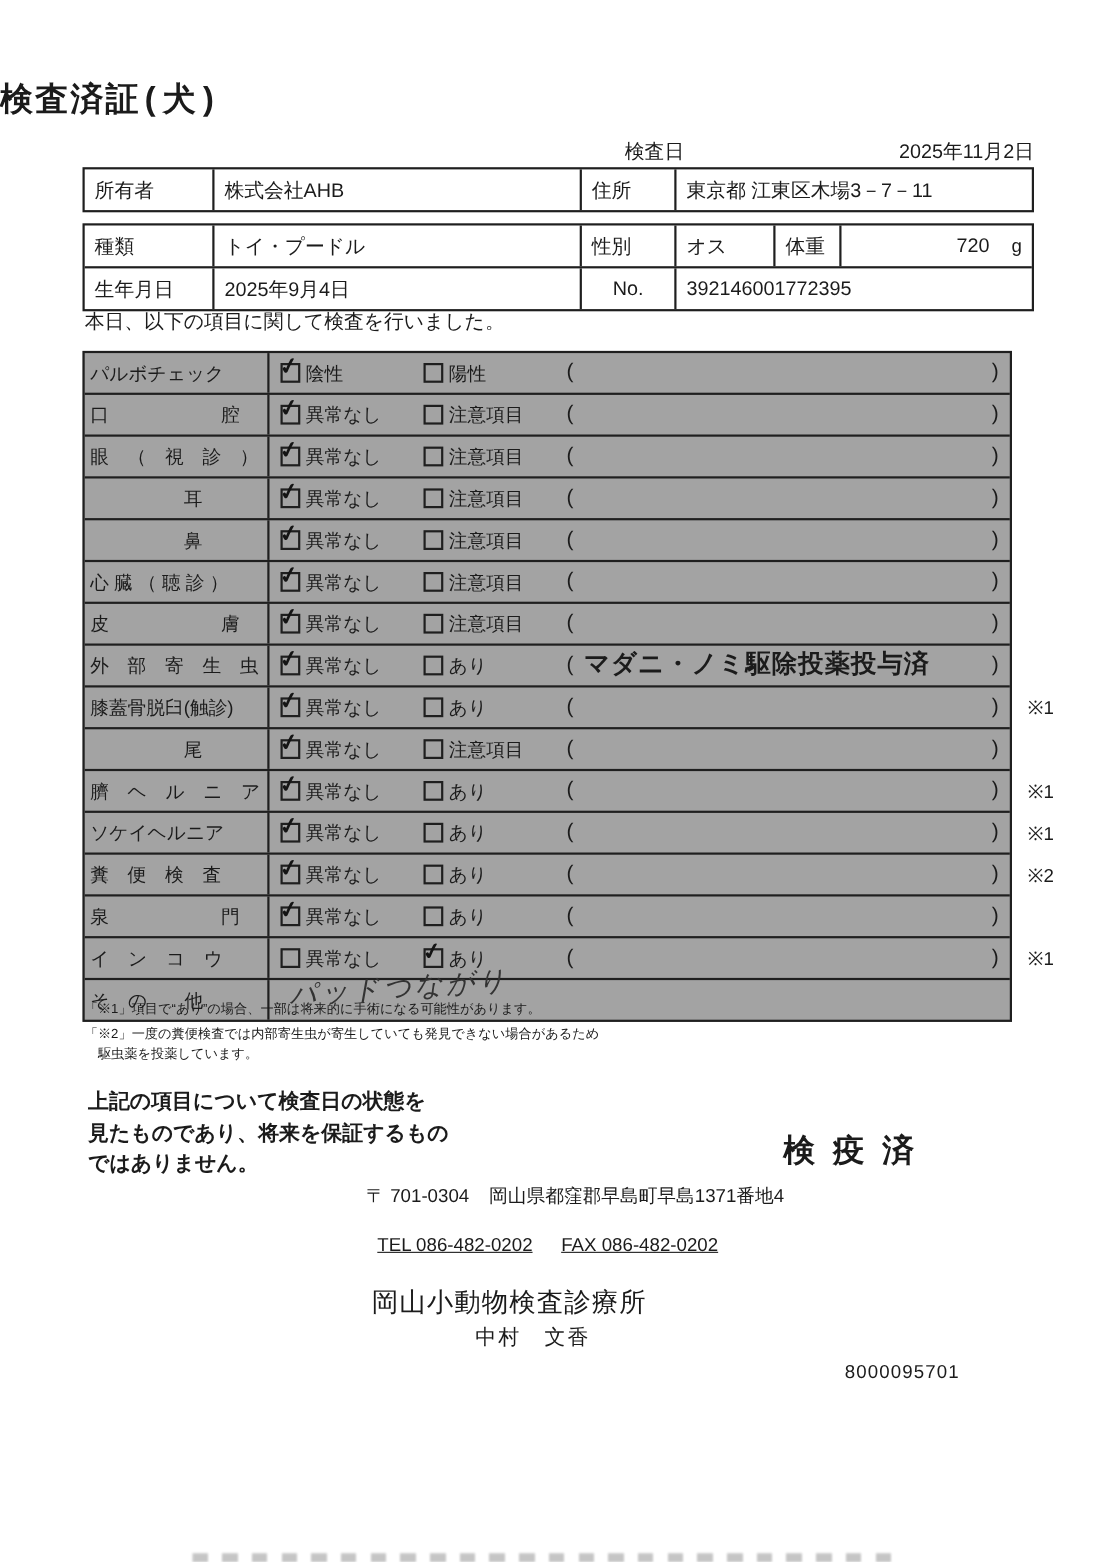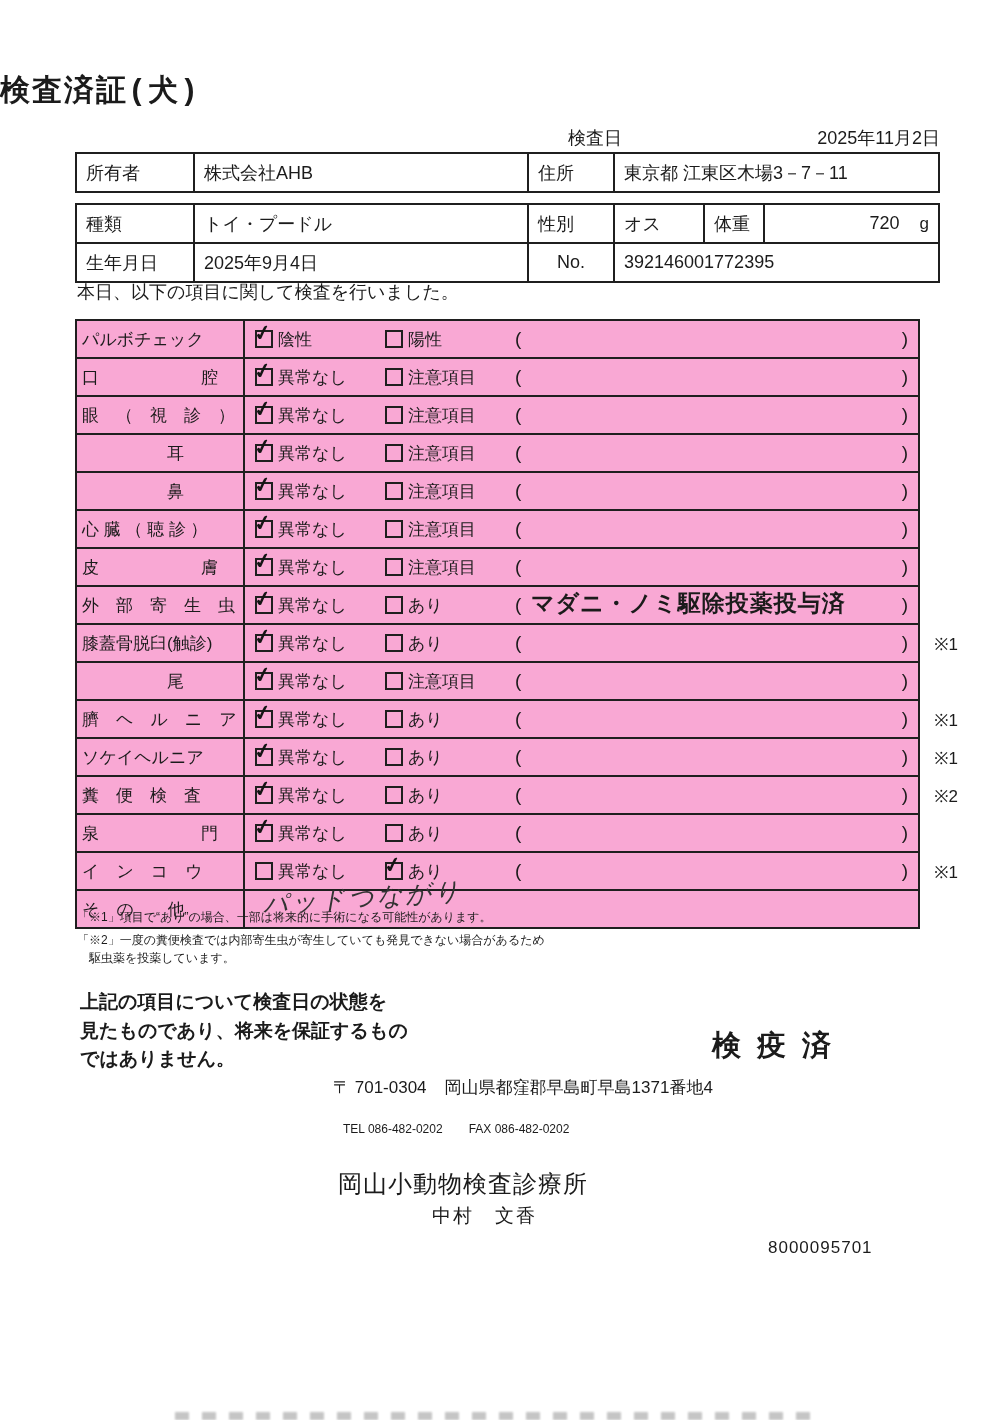--- a/index.html
+++ b/index.html
@@ -29,7 +29,7 @@
   .intro{position:absolute;top:280px;left:77px;font-size:18px;}
 
   .checklist{position:absolute;top:319px;left:75px;width:845px;
-             border:2px solid #1f1f1f;box-sizing:border-box;background:#f9a8d4;}
+             border:2px solid #1f1f1f;box-sizing:border-box;background:#a3a3a3;}
   .cl-row{display:flex;height:36px;border-bottom:2px solid #1f1f1f;position:relative;}
   .cl-row:last-child{border-bottom:none;}
   .cl-label{width:168px;border-right:2px solid #1f1f1f;box-sizing:border-box;

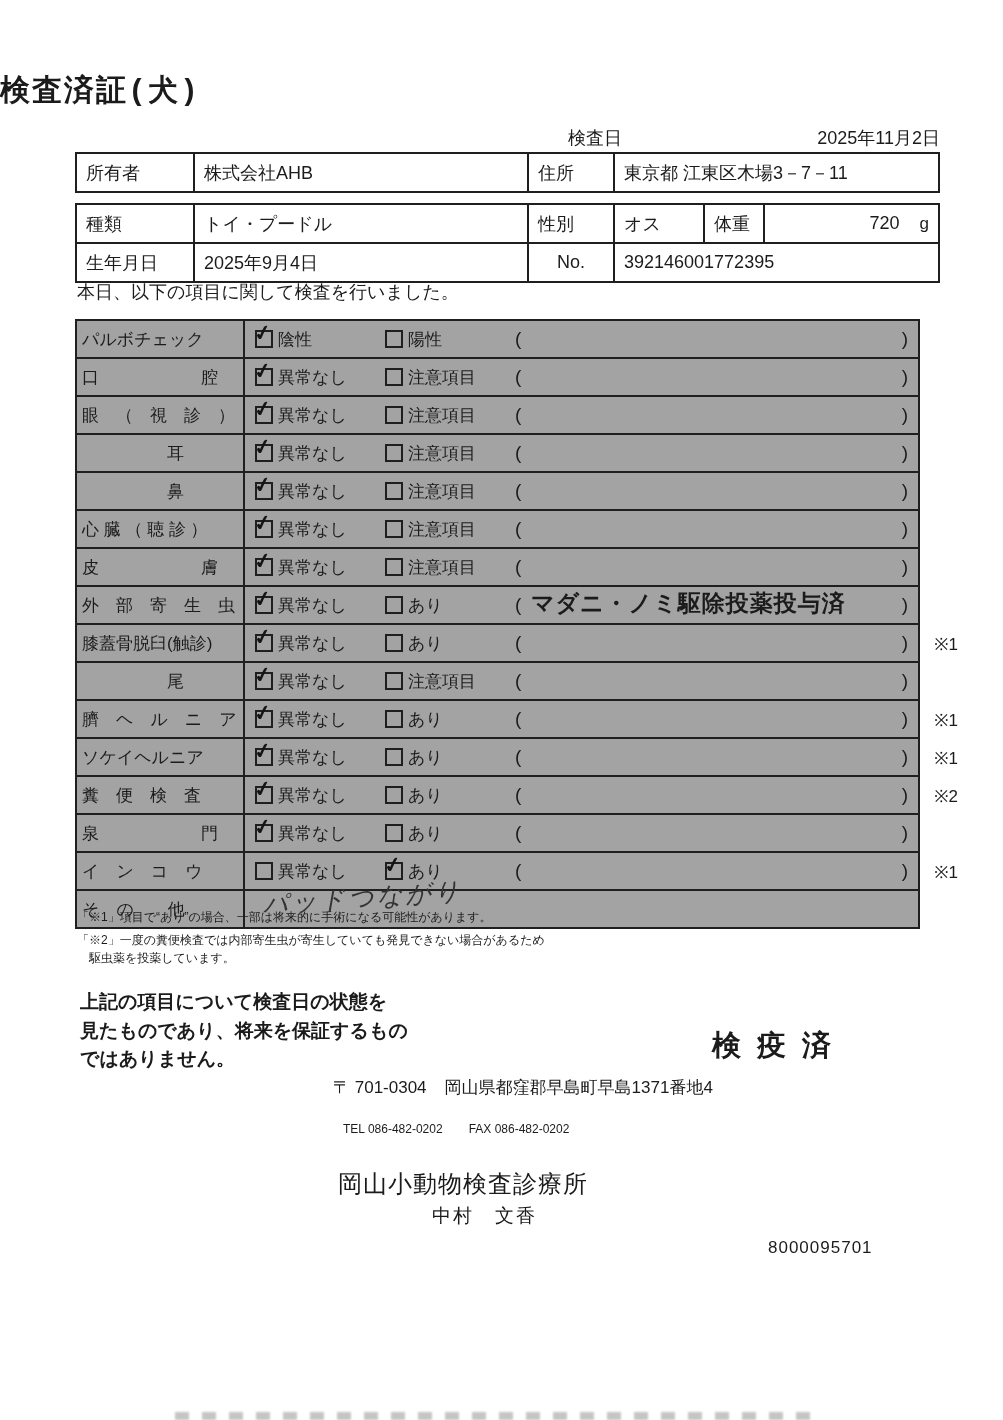--- a/index.html
+++ b/index.html
@@ -58,7 +58,7 @@
   .stamp{position:absolute;top:1026px;left:712px;font-size:29px;font-weight:bold;letter-spacing:4px;}
 
   .addr-row{position:absolute;top:1076px;left:333px;font-size:17px;display:flex;gap:18px;white-space:nowrap;}
-  .tel-row{position:absolute;top:1122px;left:343px;font-size:12px;display:flex;gap:26px;white-space:nowrap;}
+  .tel-row{position:absolute;top:1122px;left:343px;font-size:17px;display:flex;gap:26px;white-space:nowrap;text-decoration:underline;}
   .clinic{position:absolute;top:1168px;left:338px;font-size:24px;letter-spacing:1px;}
   .vet{position:absolute;top:1203px;left:432px;font-size:19px;letter-spacing:2px;}
   .serial{position:absolute;top:1238px;left:768px;font-size:17px;letter-spacing:1px;}

